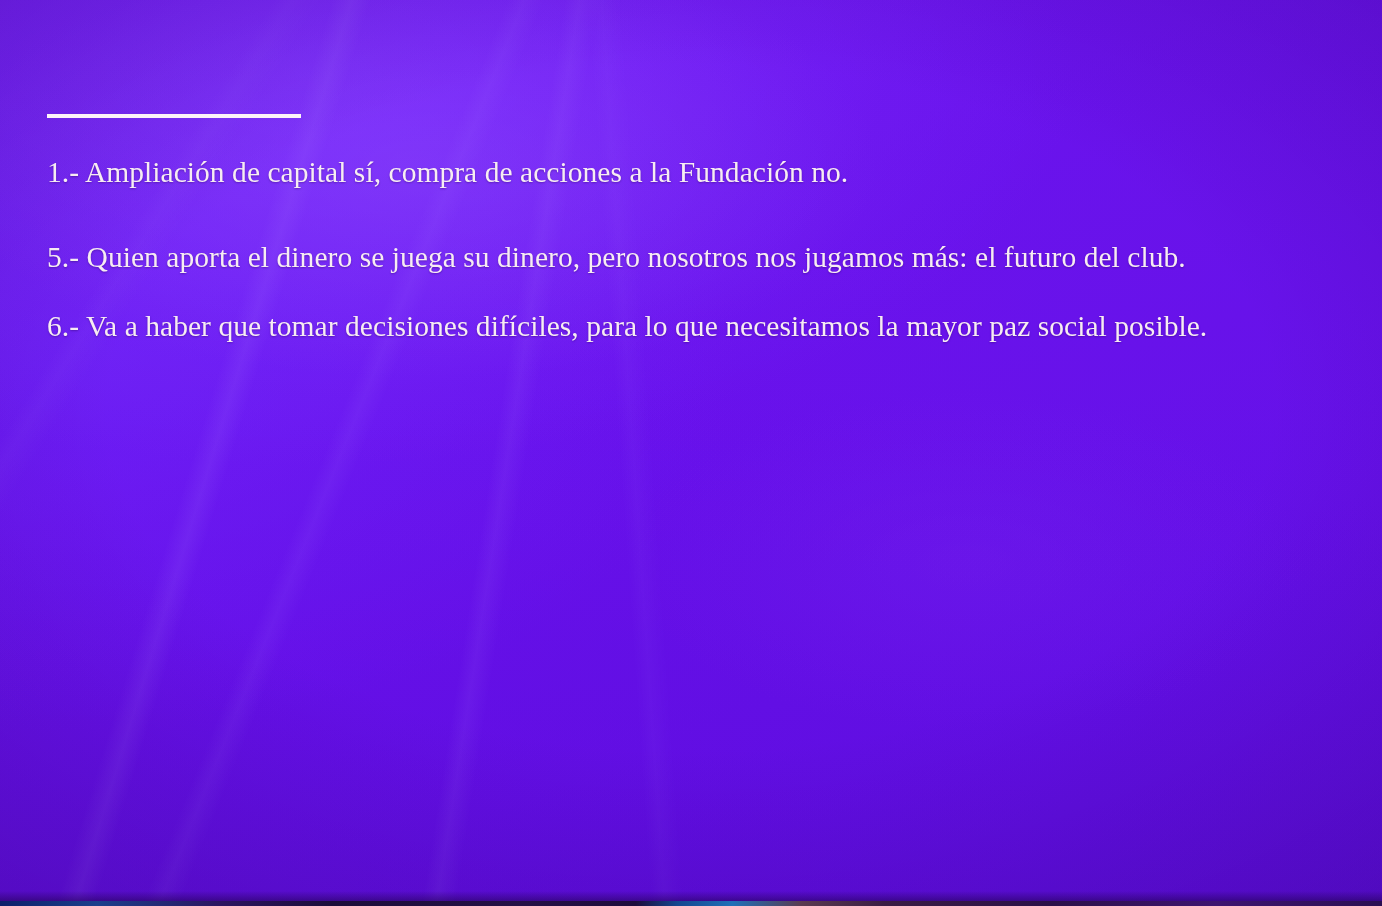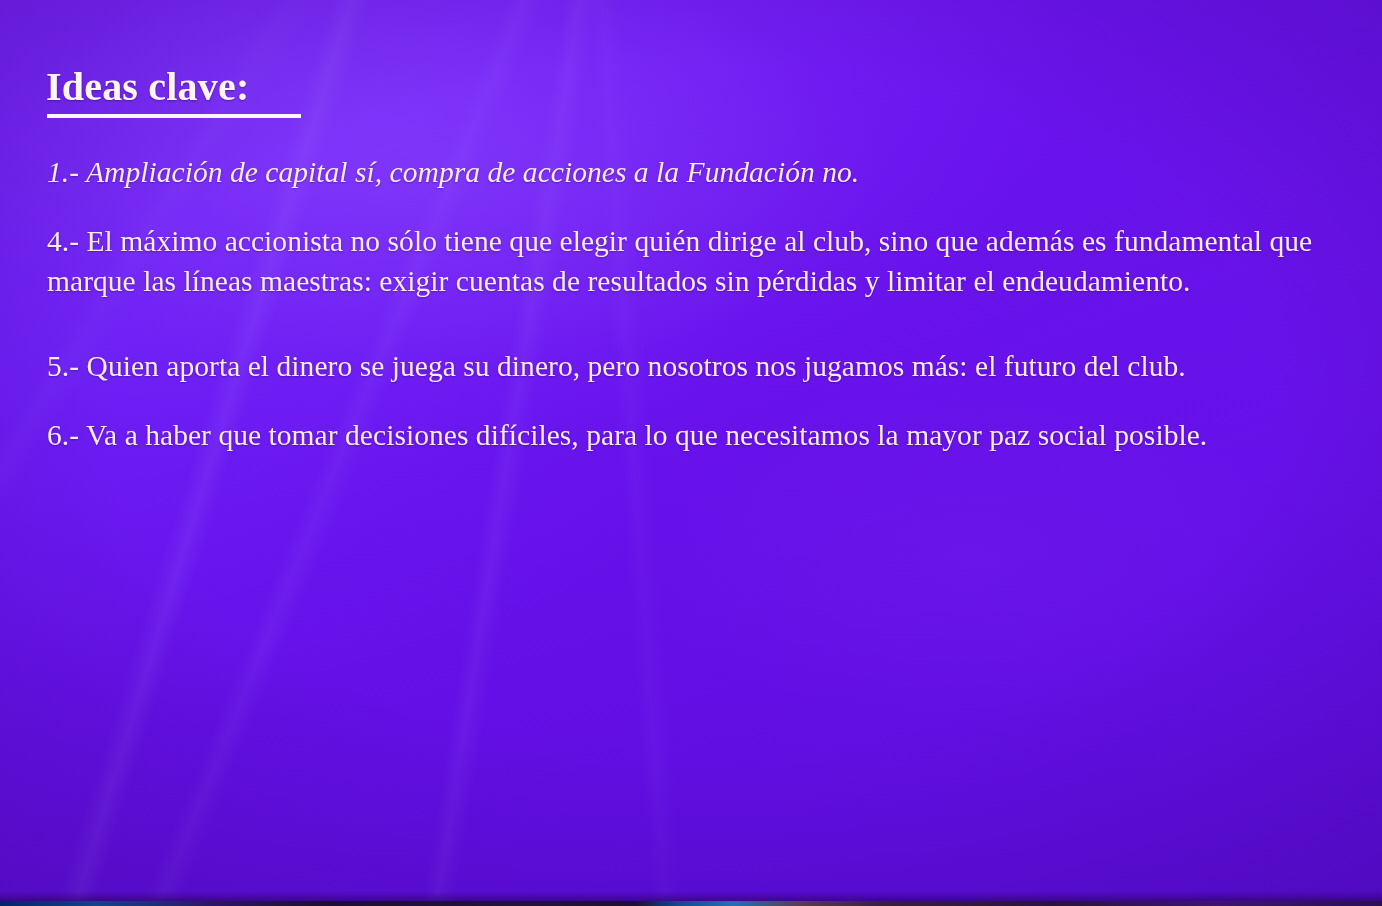--- a/index.html
+++ b/index.html
@@ -141,7 +141,6 @@
 
   <div id="content">
 
-    <div id="slide-title">Ideas clave:</div>
     <div id="title-underline"></div>
 
     <div id="body-block">

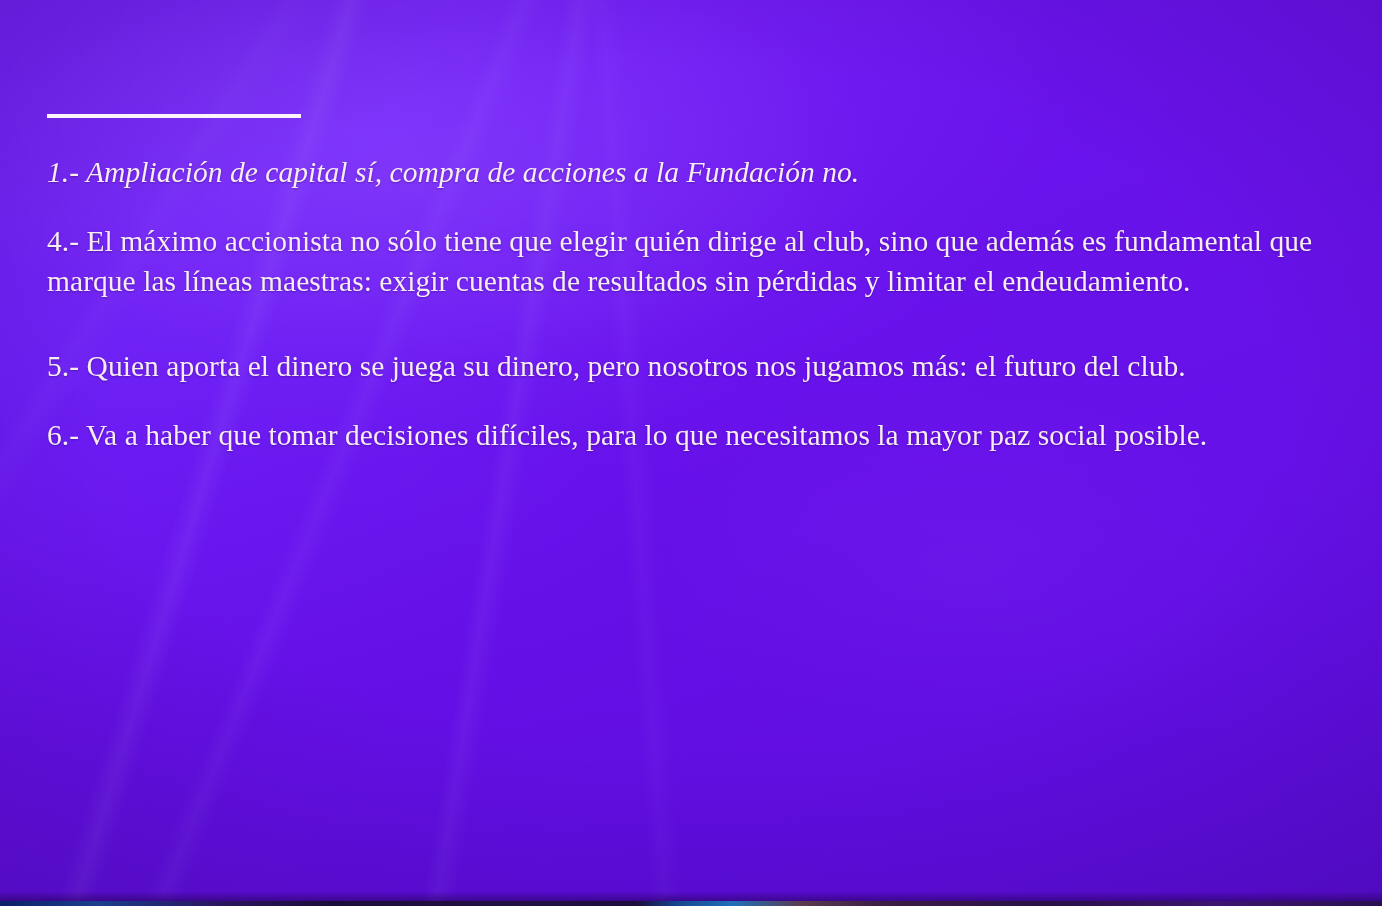--- a/index.html
+++ b/index.html
@@ -120,7 +120,7 @@
     letter-spacing: 0.05px;
   }
   .para:last-child { margin-bottom: 12px; }
-  .p-w1 { max-width: 1292px; font-style: italic; }
+  .p-w1 { max-width: 1292px; }
   .p-w2 { max-width: 1180px; }
   .p-w3 { max-width: 1290px; }
   .p-w4 { max-width: 1272px; }

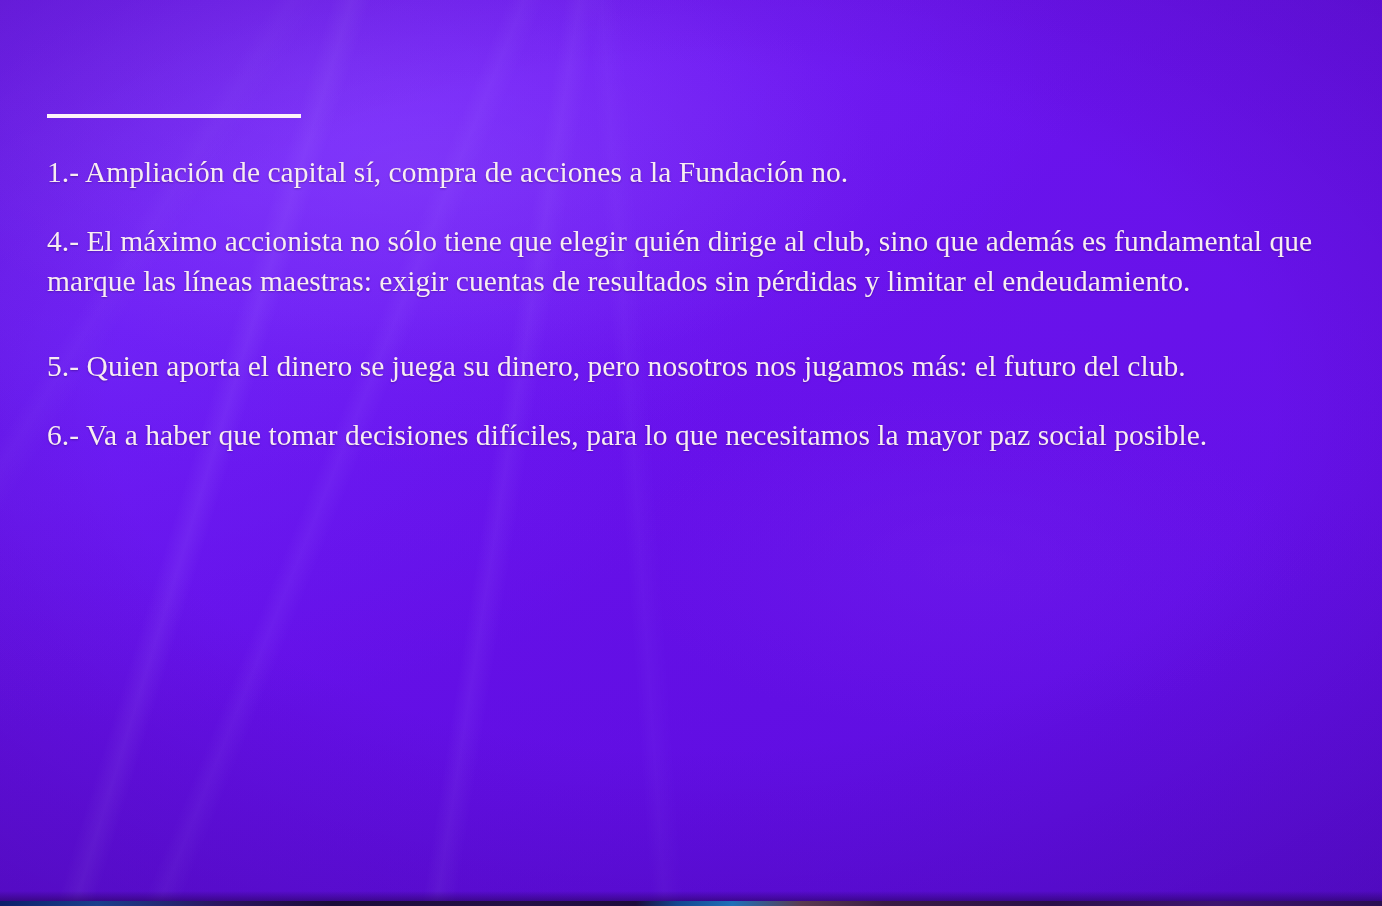--- a/index.html
+++ b/index.html
@@ -145,7 +145,6 @@
 
     <div id="body-block">
       <p class="para p-w1">1.- Ampliación de capital sí, compra de acciones a la Fundación no.</p>
-      <p class="para p-w4">4.- El máximo accionista no sólo tiene que elegir quién dirige al club, sino que además es fundamental que marque las líneas maestras: exigir cuentas de resultados sin pérdidas y limitar el endeudamiento.</p>
       <p class="para p-w5">5.- Quien aporta el dinero se juega su dinero, pero nosotros nos jugamos más: el futuro del club.</p>
       <p class="para p-w6">6.- Va a haber que tomar decisiones difíciles, para lo que necesitamos la mayor paz social posible.</p>
     </div>

